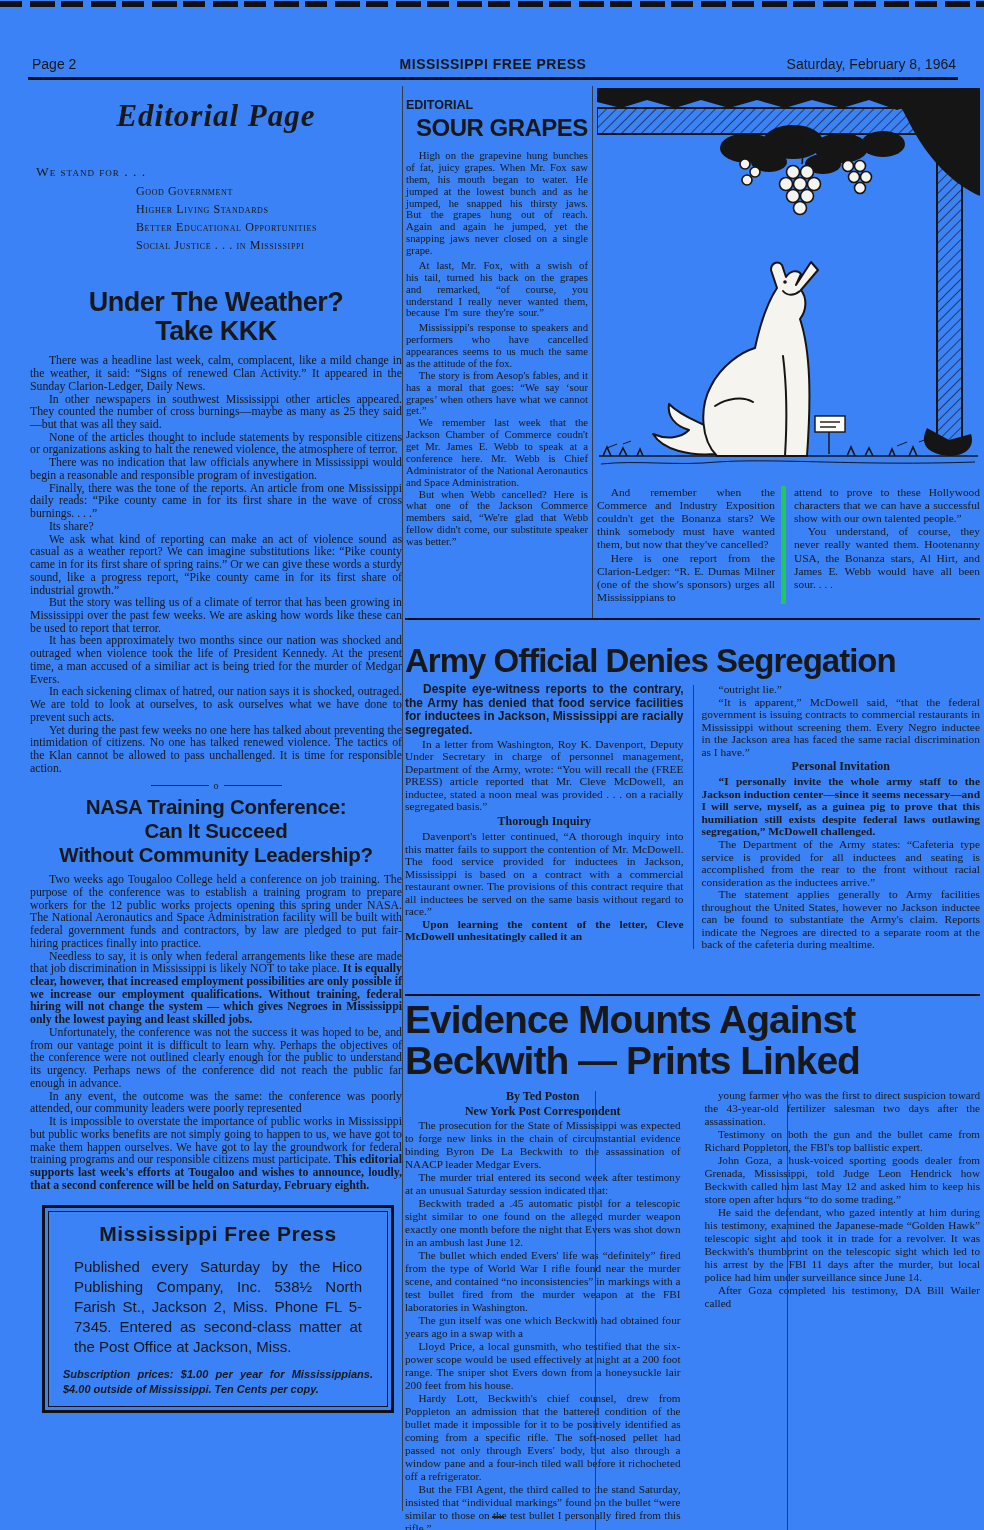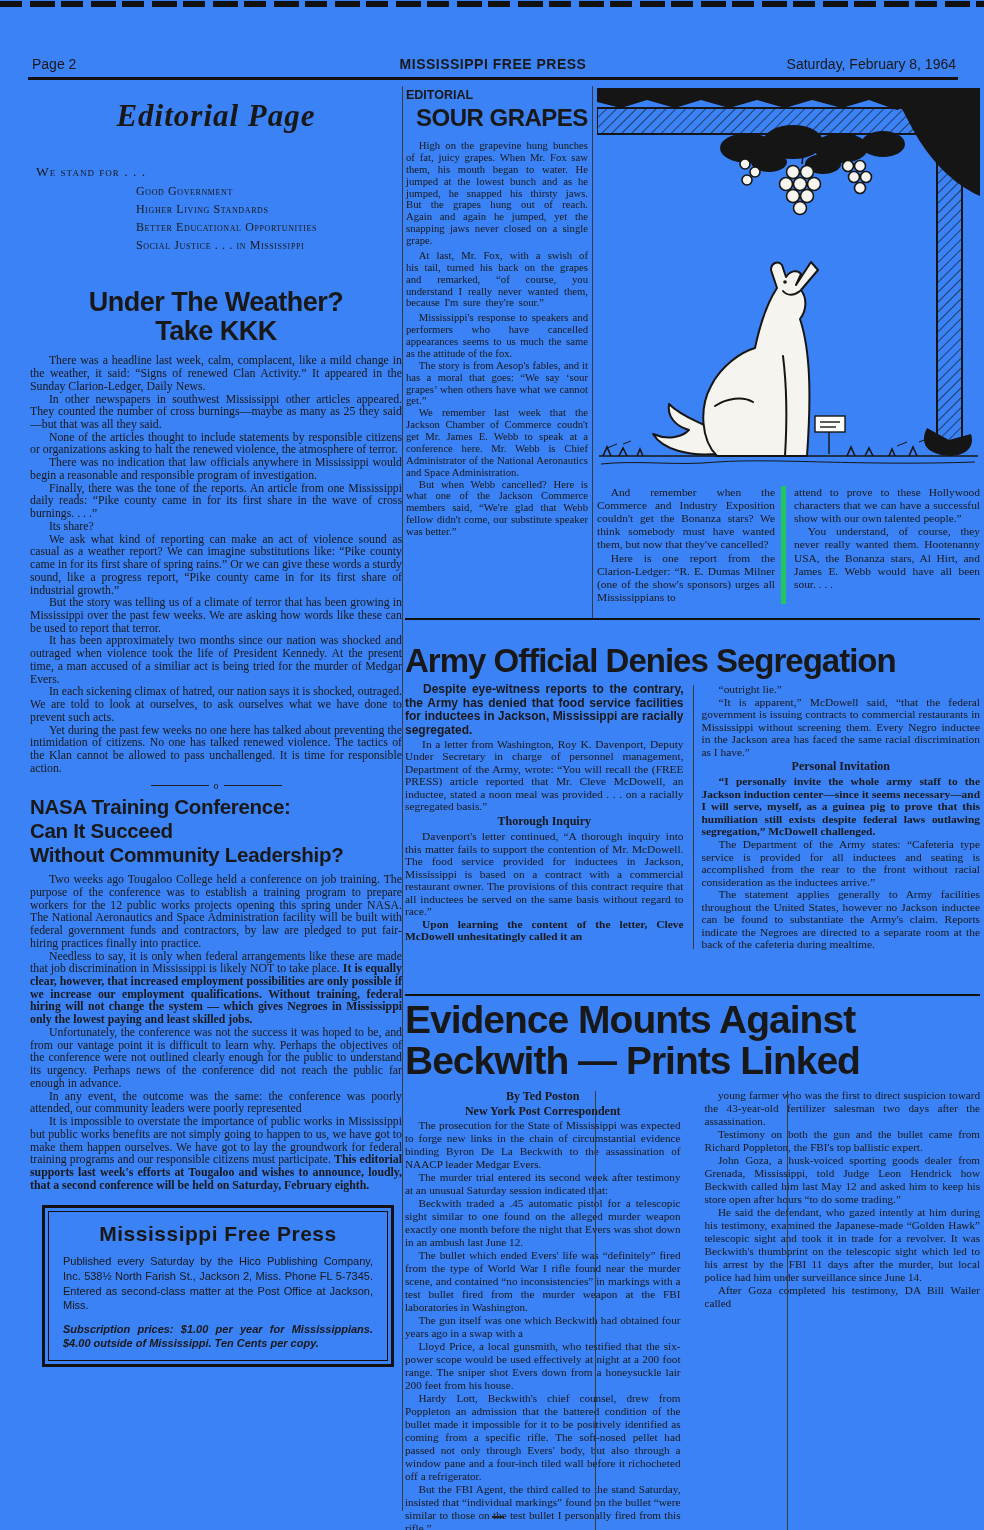--- a/index.html
+++ b/index.html
@@ -47,7 +47,7 @@
   .mfp-body{margin:0;font-size:11px;line-height:1.32;text-align:justify;}
   .mfp-sub{margin:9px 0 0 0;font-size:11px;line-height:1.3;font-weight:bold;font-style:italic;text-align:justify;}
   
-  .col-sour{position:absolute;left:406px;top:88px;width:182px;}
+  .col-sour{position:absolute;left:406px;top:98px;width:182px;}
   .kicker{font-family:"Liberation Sans","DejaVu Sans",sans-serif;font-weight:bold;font-size:12.5px;}
   .h-sour{margin:2px 0 8px 10px;font-family:"Liberation Sans","DejaVu Sans",sans-serif;font-size:24px;letter-spacing:-.5px;}
   .bp-n{margin:0;font-size:10.7px;line-height:1.11;text-align:justify;text-indent:1.2em;}

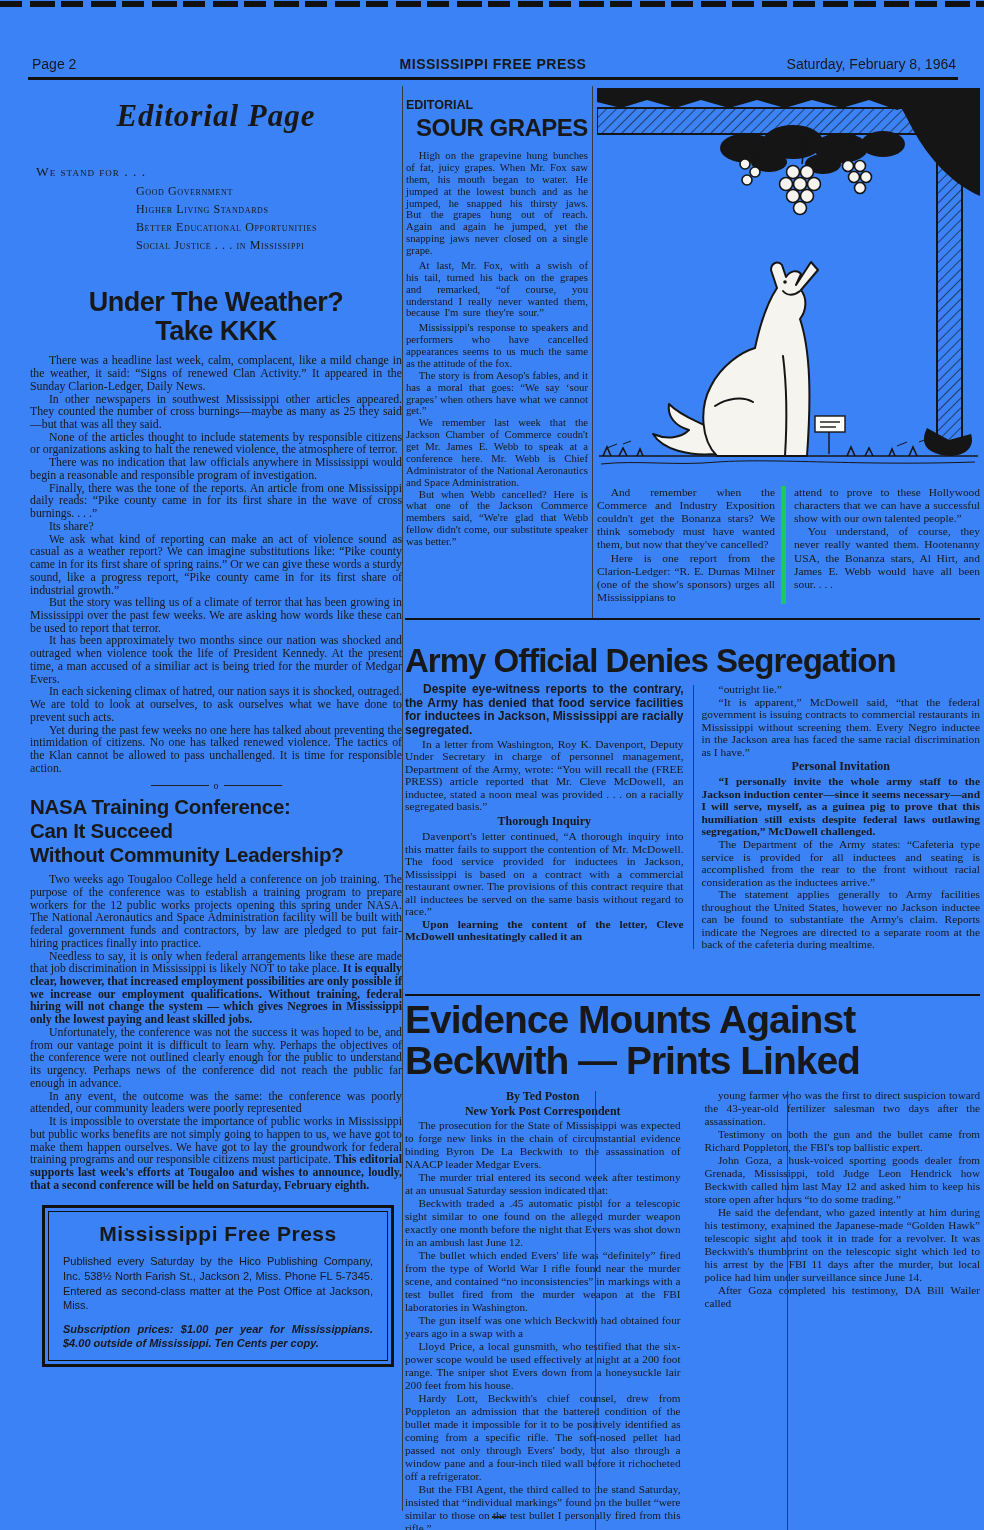--- a/index.html
+++ b/index.html
@@ -38,7 +38,7 @@
   .bp{margin:0;font-size:11.8px;line-height:1.08;text-align:justify;text-indent:1.6em;}
   .divider{display:flex;align-items:center;justify-content:center;margin:5px 0 4px 0;font-size:10px;}
   .dline{display:inline-block;width:58px;height:1px;background:#222;margin:0 5px;}
-  .h-nasa{margin:4px 0 6px 0;text-align:left;font-family:"Liberation Sans","DejaVu Sans",sans-serif;
+  .h-nasa{margin:4px 0 6px 0;text-align:center;font-family:"Liberation Sans","DejaVu Sans",sans-serif;
     font-size:20.5px;line-height:1.18;letter-spacing:-.3px;}
   .mfp{margin:14px 8px 0 12px;border:3px solid #111;padding:3px;}
   .mfp-inner{border:1.5px solid #111;padding:8px 14px 10px 14px;

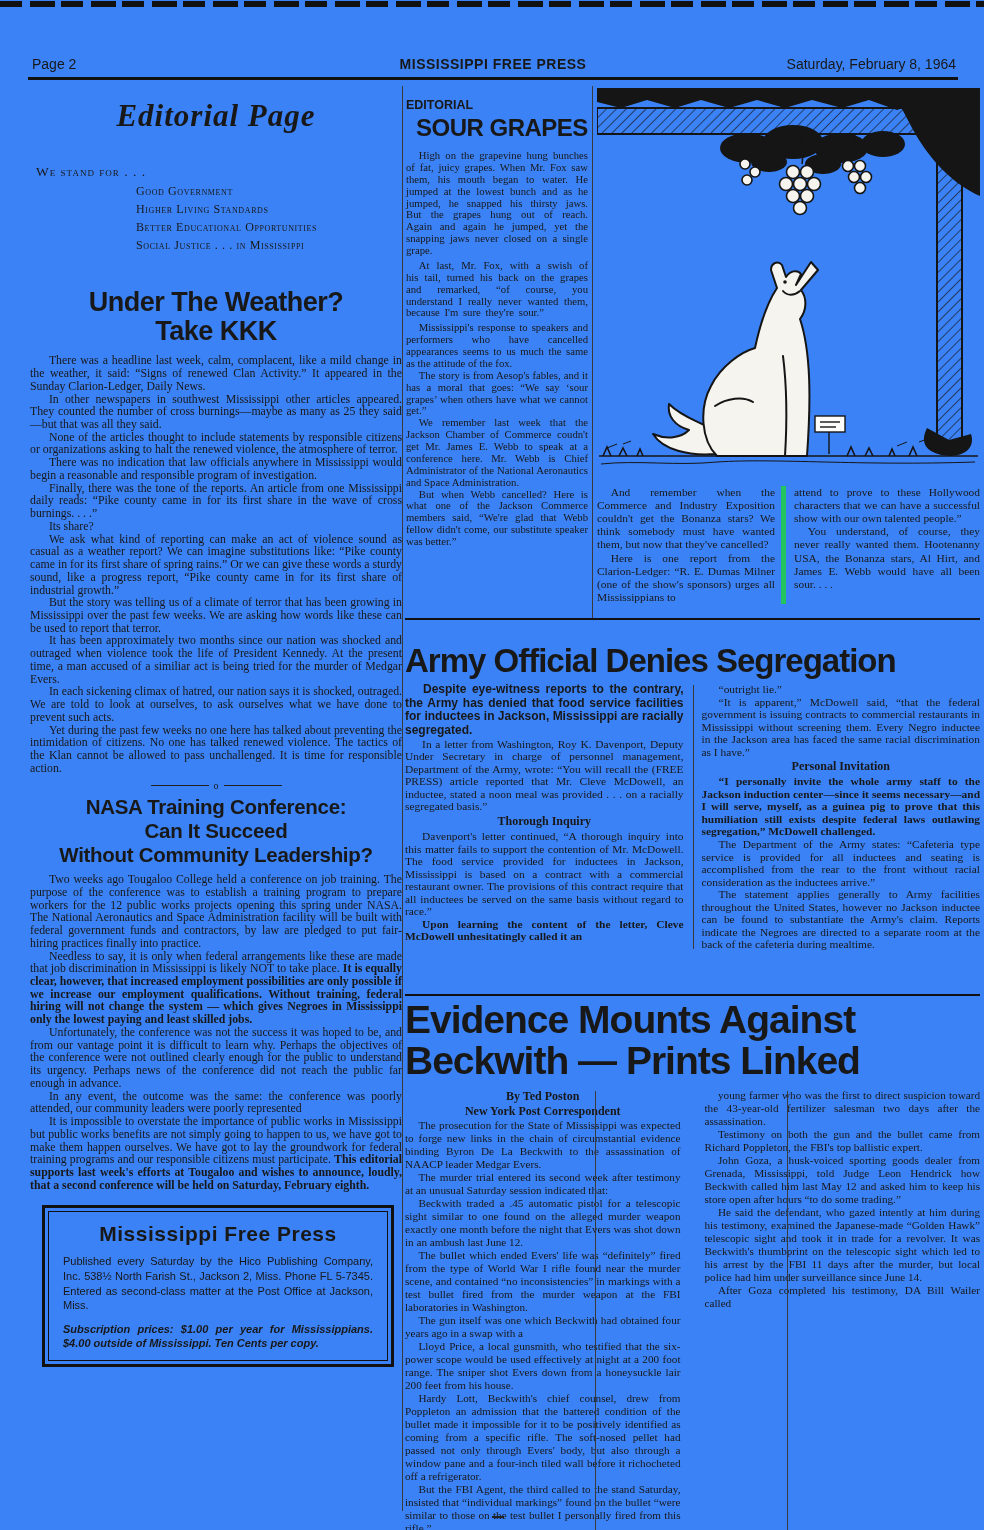--- a/index.html
+++ b/index.html
@@ -44,7 +44,7 @@
   .mfp-inner{border:1.5px solid #111;padding:8px 14px 10px 14px;
     font-family:"Liberation Sans","DejaVu Sans",sans-serif;}
   .mfp-title{margin:2px 0 8px 0;text-align:center;font-size:21px;letter-spacing:.5px;}
-  .mfp-body{margin:0;font-size:11px;line-height:1.32;text-align:justify;}
+  .mfp-body{margin:11px;font-size:15px;line-height:1.32;text-align:justify;}
   .mfp-sub{margin:9px 0 0 0;font-size:11px;line-height:1.3;font-weight:bold;font-style:italic;text-align:justify;}
   
   .col-sour{position:absolute;left:406px;top:98px;width:182px;}

